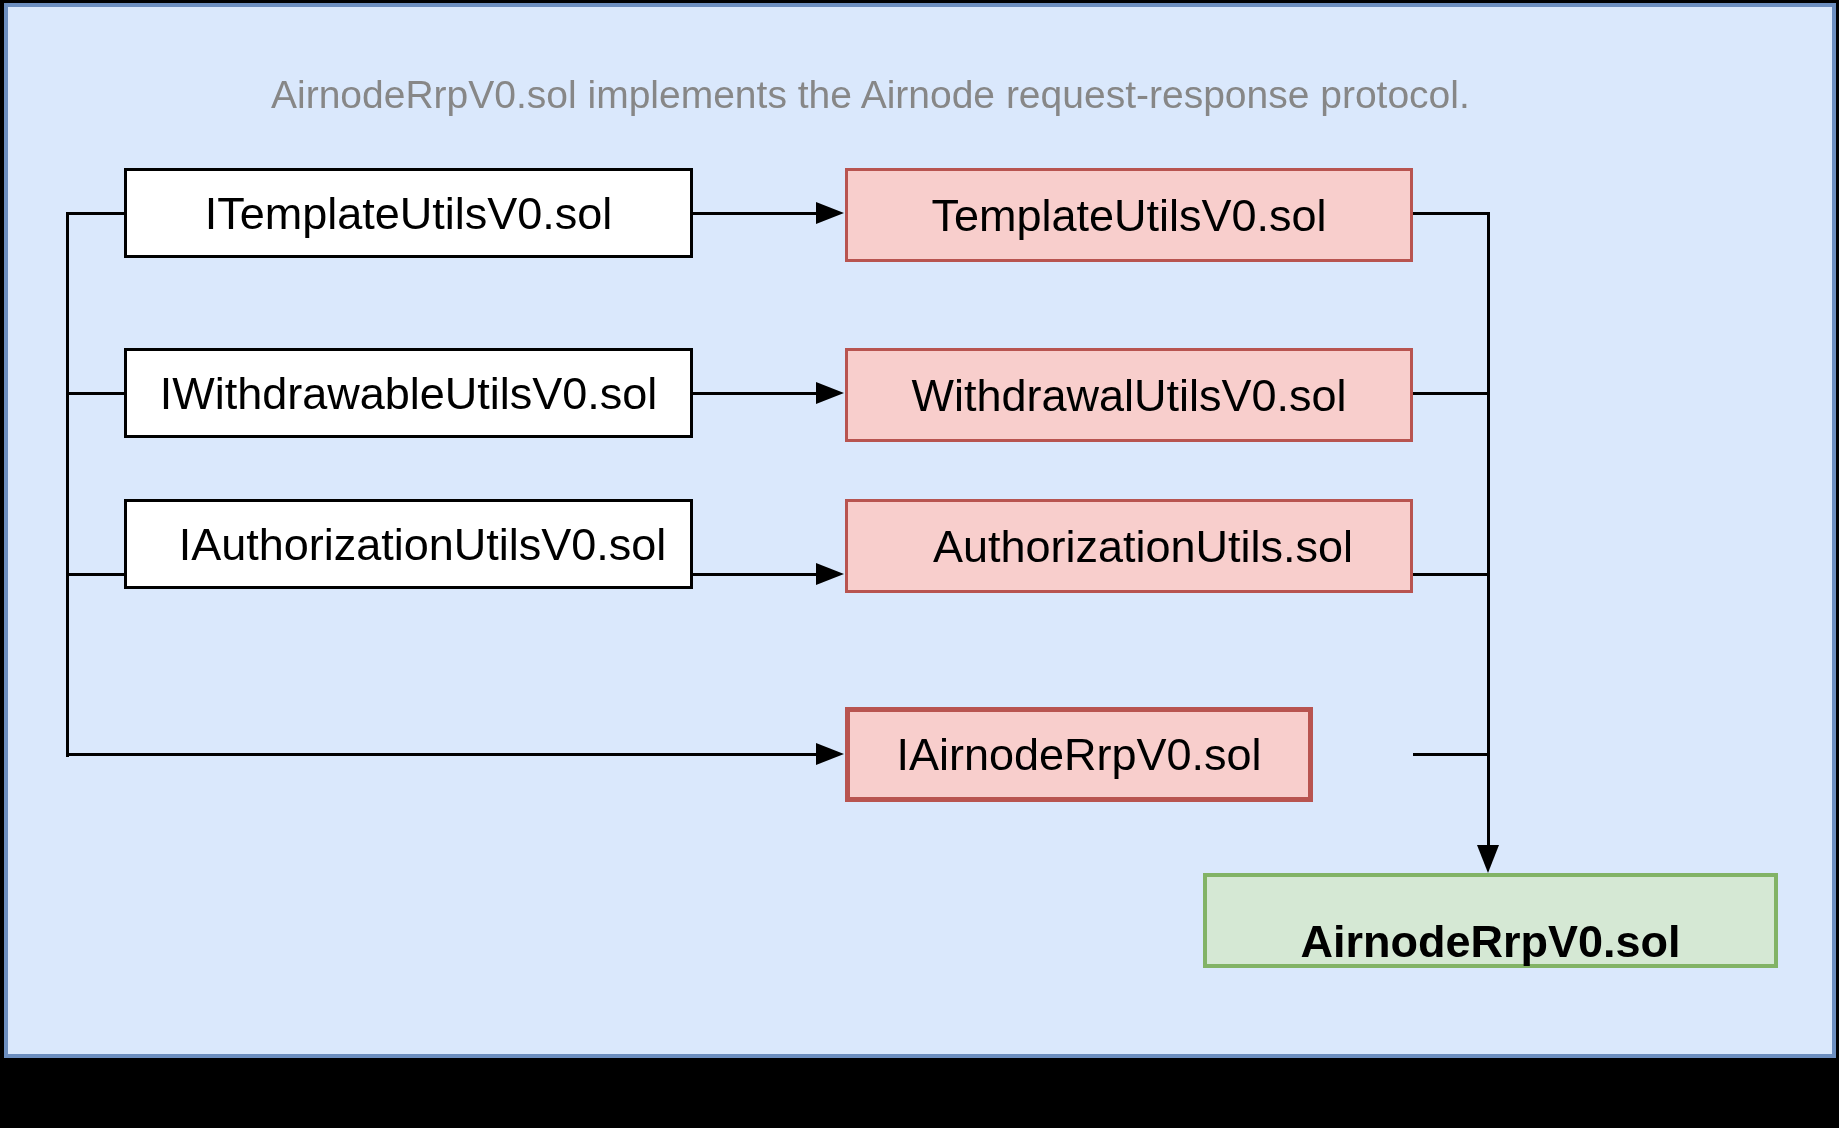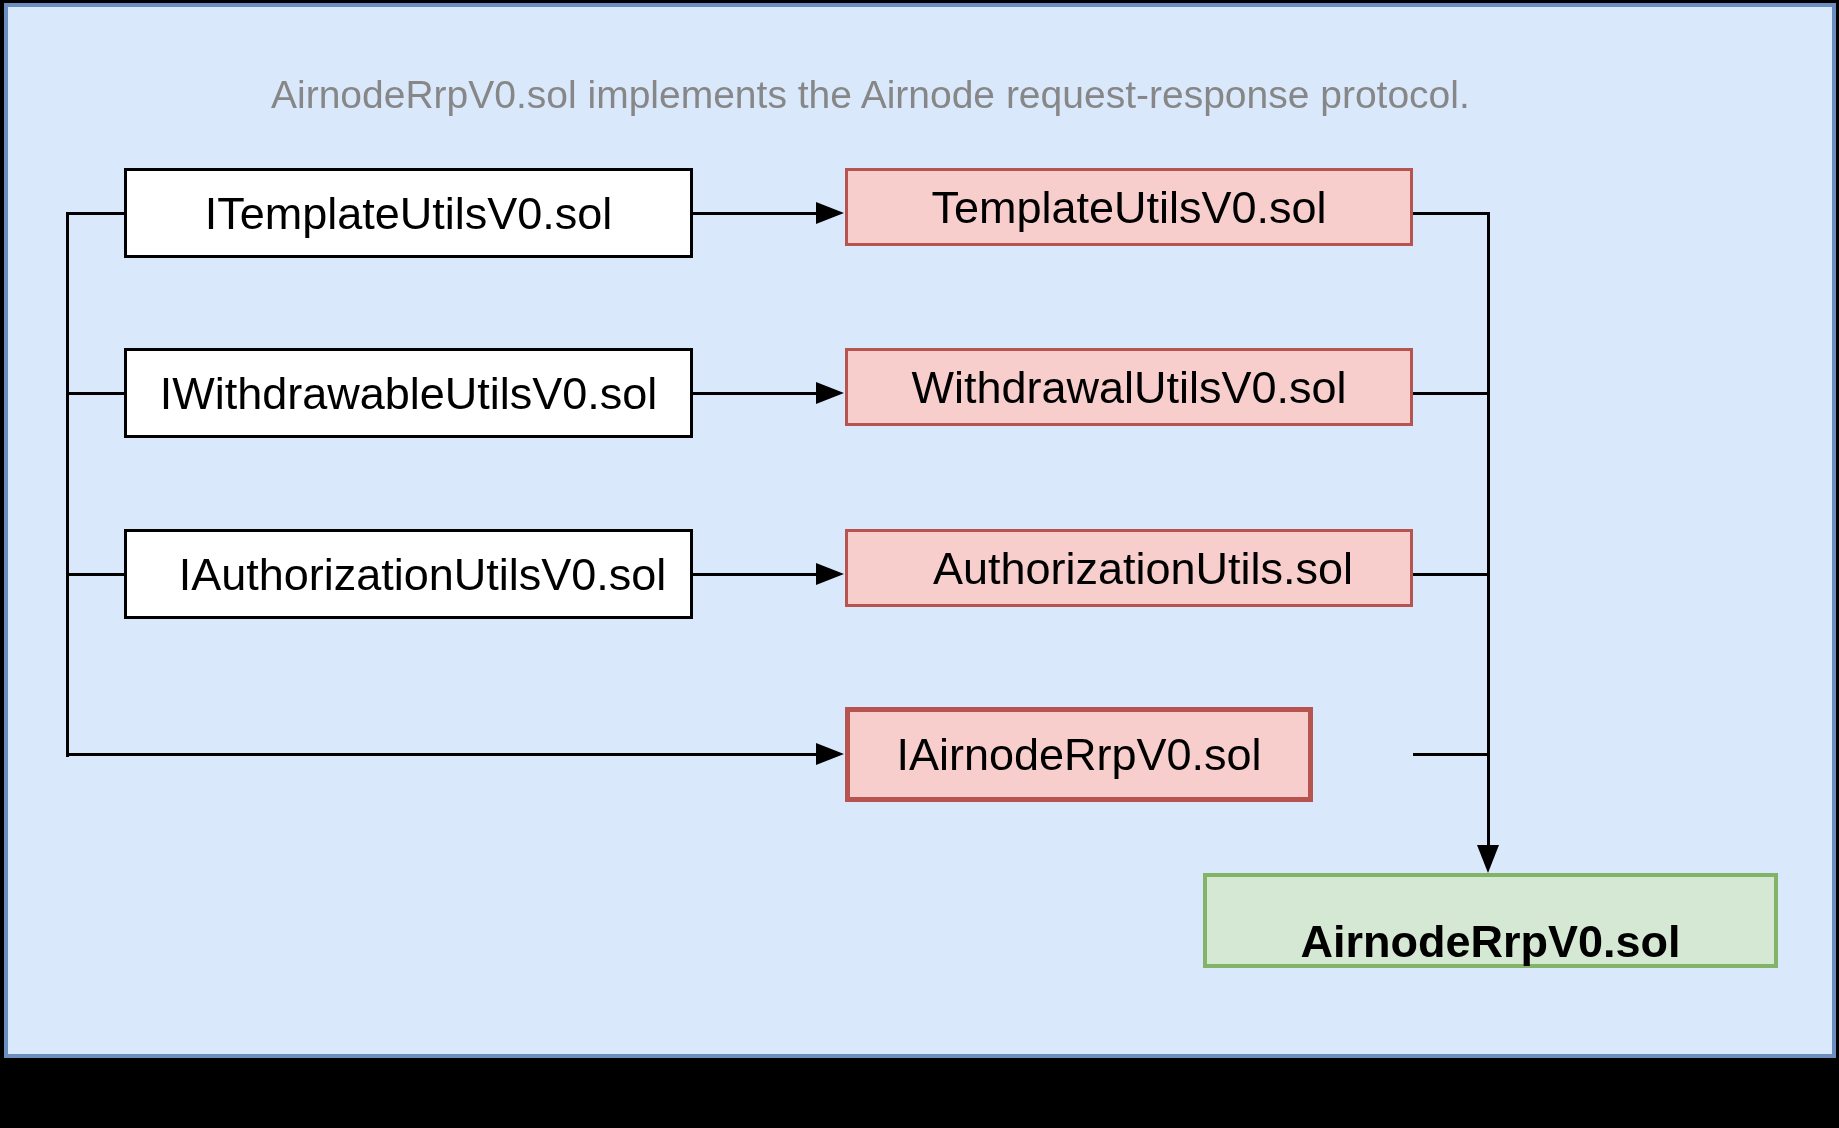--- a/index.html
+++ b/index.html
@@ -55,7 +55,7 @@
   .impl {
     left: 845px;
     width: 568px;
-    height: 78px;
+    height: 94px;
     background: var(--implementation-fill, #f8cecc);
     border: 3px solid var(--implementation-stroke, #b85450);
     align-items: center;

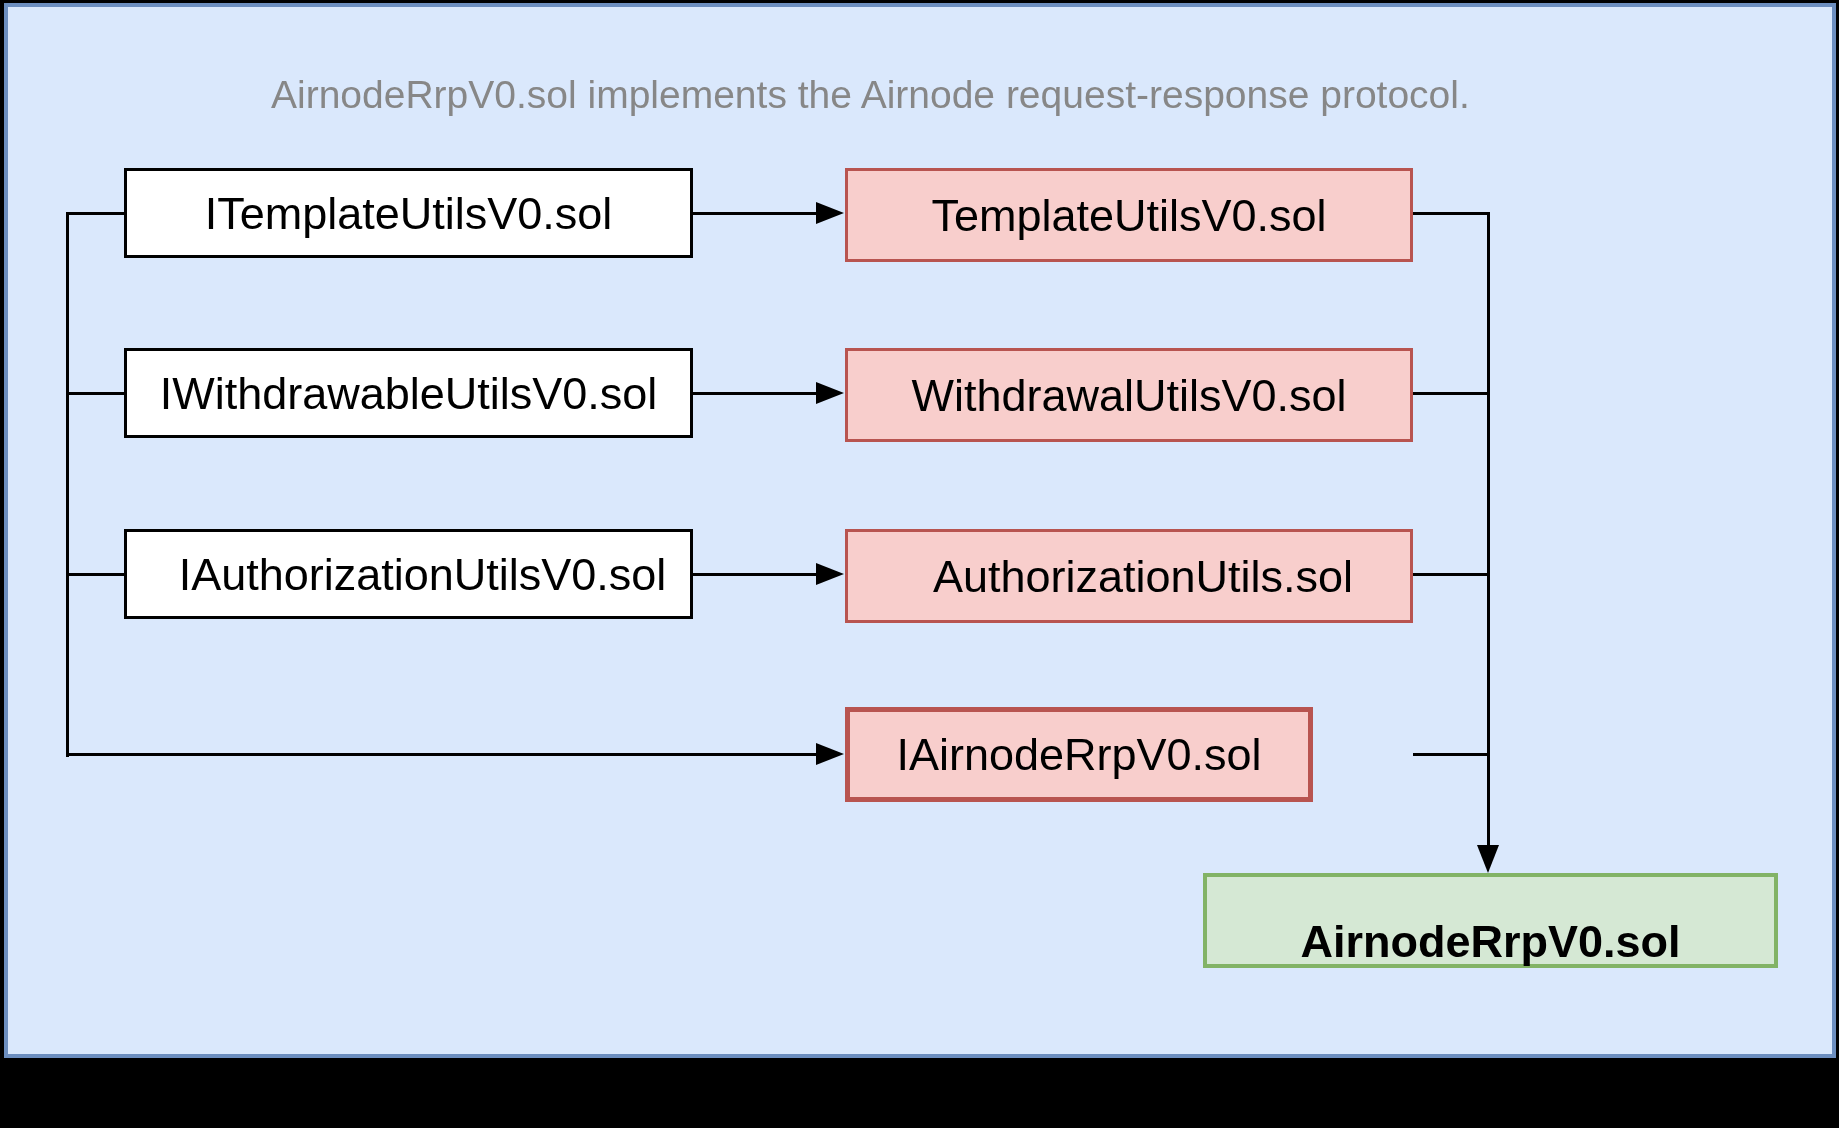--- a/index.html
+++ b/index.html
@@ -62,7 +62,7 @@
   }
   .row1 { top: 168px; }
   .row2 { top: 348px; }
-  .row3 { top: 529px; padding-left: 28px; }
+  .row3 { top: 499px; padding-left: 28px; }
   .impl-main-iface {
     left: 845px;
     top: 707px;

